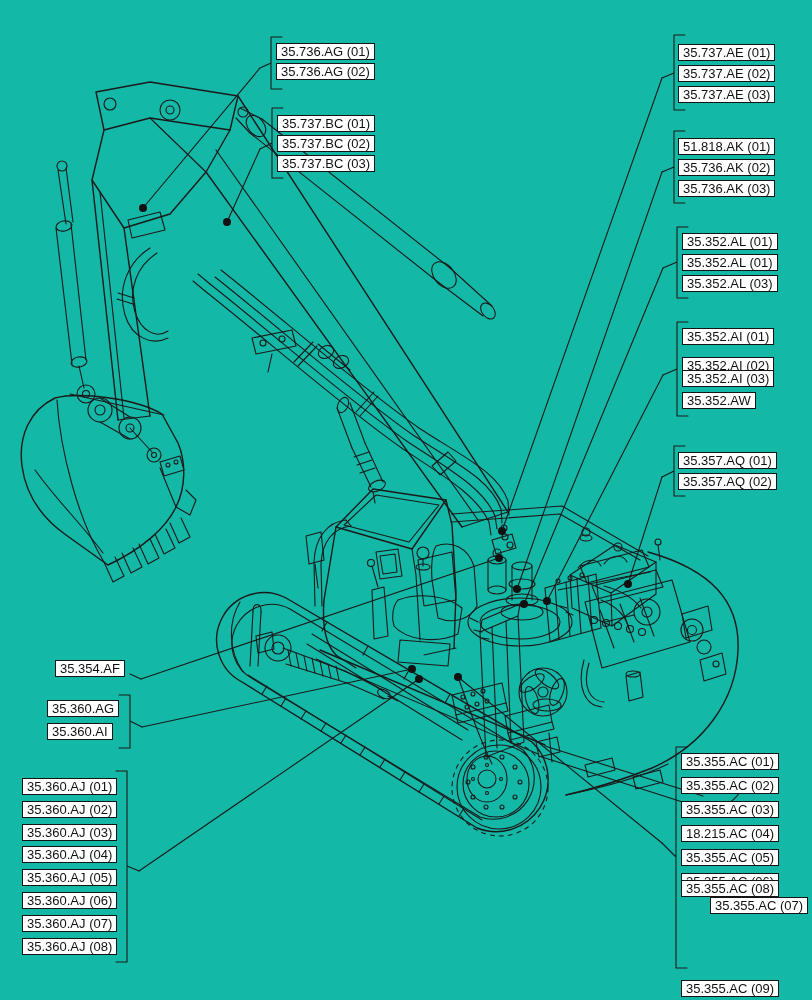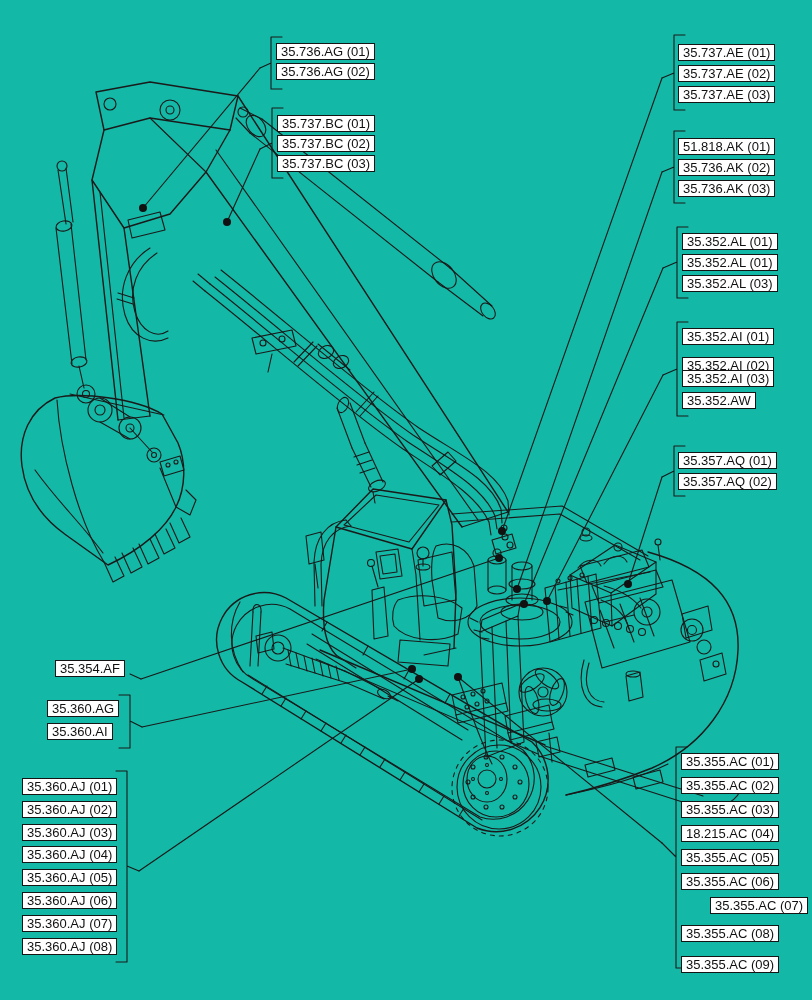--- a/index.html
+++ b/index.html
@@ -403,7 +403,7 @@
 <div class="callout" style="left:681px;top:849px">35.355.AC (05)</div>
 <div class="callout" style="left:681px;top:873px">35.355.AC (06)</div>
 <div class="callout" style="left:710px;top:897px">35.355.AC (07)</div>
-<div class="callout" style="left:681px;top:925px">35.355.AC (08)</div>
+<div class="callout" style="left:681px;top:880px">35.355.AC (08)</div>
 <div class="callout" style="left:681px;top:956px">35.355.AC (09)</div>
 
 </div>

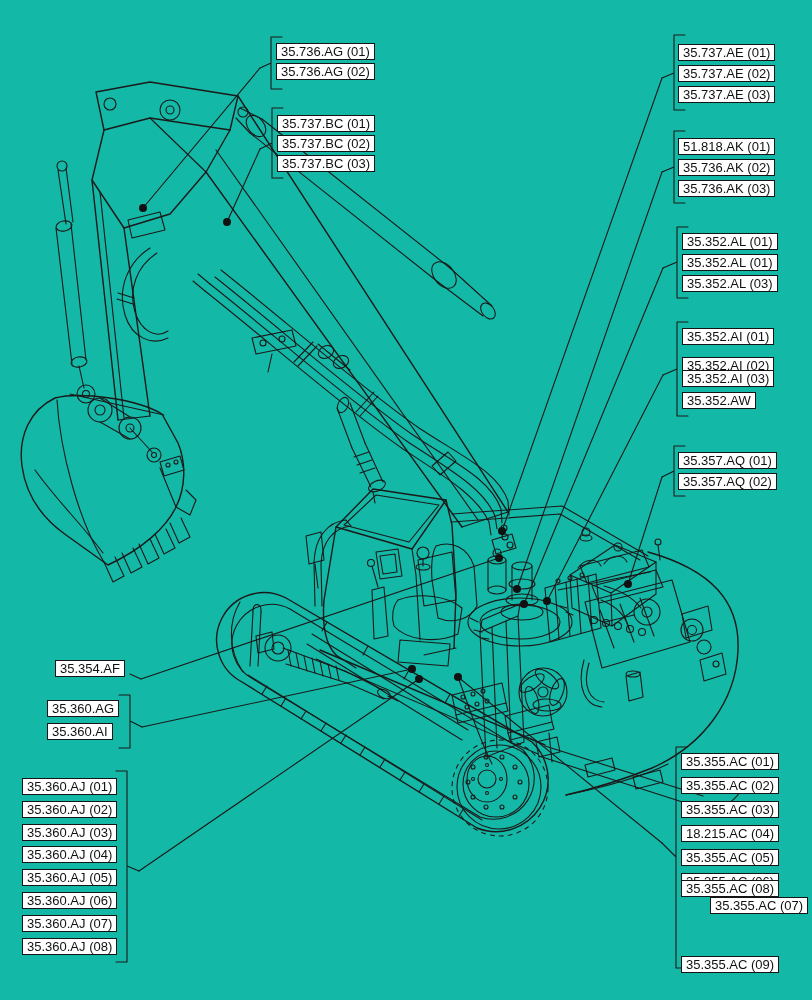--- a/index.html
+++ b/index.html
@@ -404,7 +404,7 @@
 <div class="callout" style="left:681px;top:873px">35.355.AC (06)</div>
 <div class="callout" style="left:710px;top:897px">35.355.AC (07)</div>
 <div class="callout" style="left:681px;top:880px">35.355.AC (08)</div>
-<div class="callout" style="left:681px;top:956px">35.355.AC (09)</div>
+<div class="callout" style="left:681px;top:980px">35.355.AC (09)</div>
 
 </div>
 

